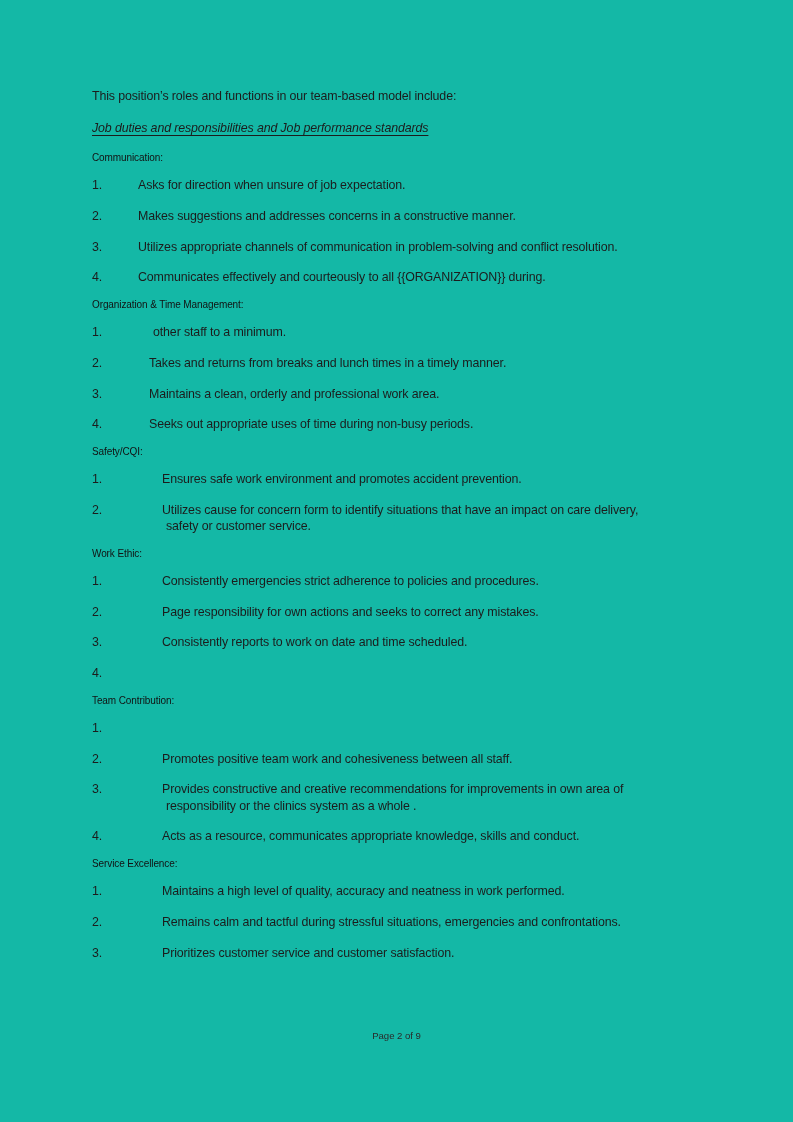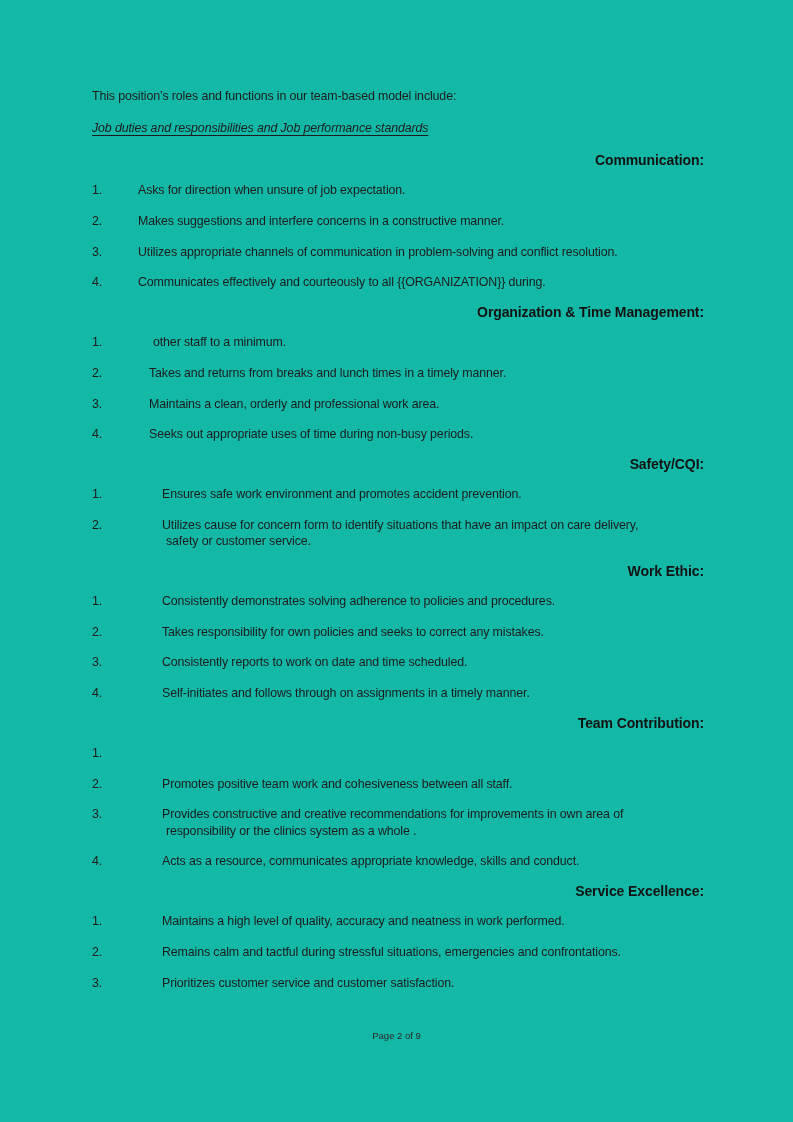--- a/index.html
+++ b/index.html
@@ -55,12 +55,11 @@
   }
 
   .section-head {
-    font-weight: bold;
-    font-size: 14px;
+    font-weight: normal;
+    font-size: 10px;
     margin: 0 0 14px 0;
     letter-spacing: -0.1px;
     color: #121212;
-    text-align: right;
   }
 
   

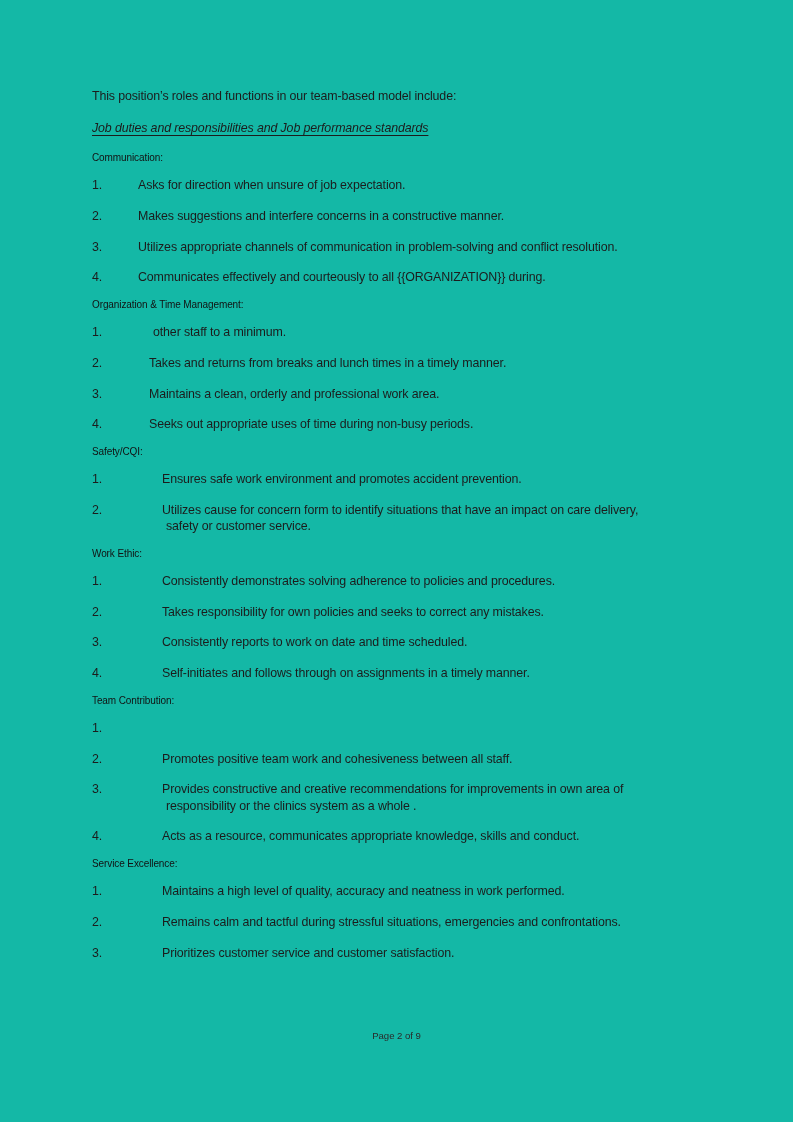--- a/index.html
+++ b/index.html
@@ -134,7 +134,7 @@
             </li>
             <li class="item">
               <span class="num">2.</span>
-              <span class="txt"><span>Makes suggestions and interfere concerns in a constructive manner.</span></span>
+              <span class="txt"><span>Makes suggestions and addresses concerns in a constructive manner.</span></span>
             </li>
             <li class="item">
               <span class="num">3.</span>

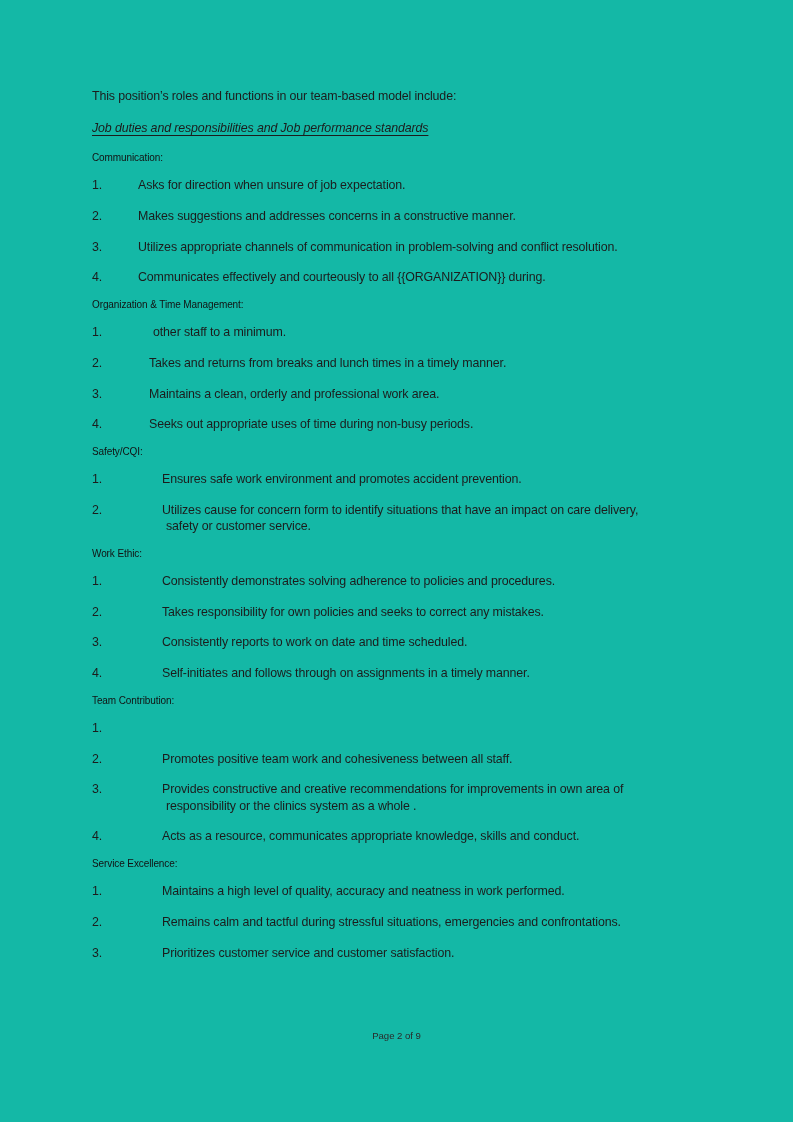--- a/index.html
+++ b/index.html
@@ -185,7 +185,7 @@
           <ul class="list ind-d">
             <li class="item">
               <span class="num">1.</span>
-              <span class="txt"><span>Consistently demonstrates solving adherence to policies and procedures.</span></span>
+              <span class="txt"><span>Consistently emergencies strict adherence to policies and procedures.</span></span>
             </li>
             <li class="item">
               <span class="num">2.</span>

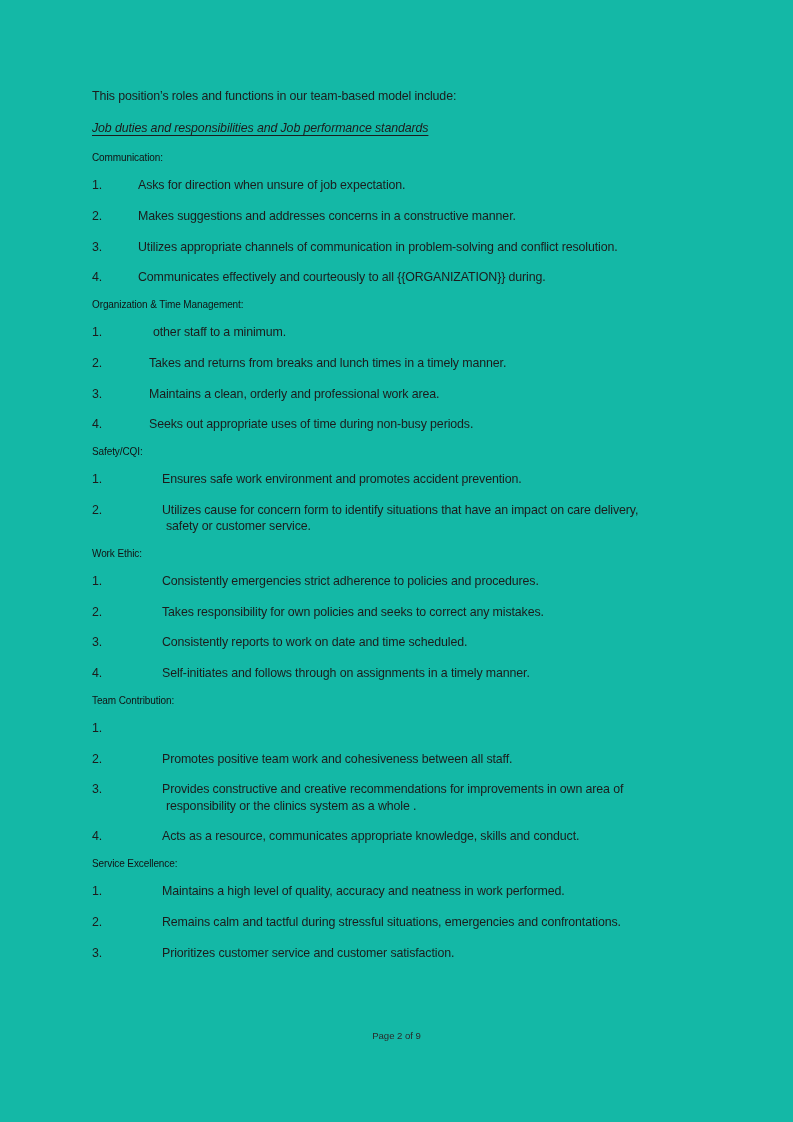--- a/index.html
+++ b/index.html
@@ -189,7 +189,7 @@
             </li>
             <li class="item">
               <span class="num">2.</span>
-              <span class="txt"><span>Takes responsibility for own policies and seeks to correct any mistakes.</span></span>
+              <span class="txt"><span>Page responsibility for own actions and seeks to correct any mistakes.</span></span>
             </li>
             <li class="item">
               <span class="num">3.</span>

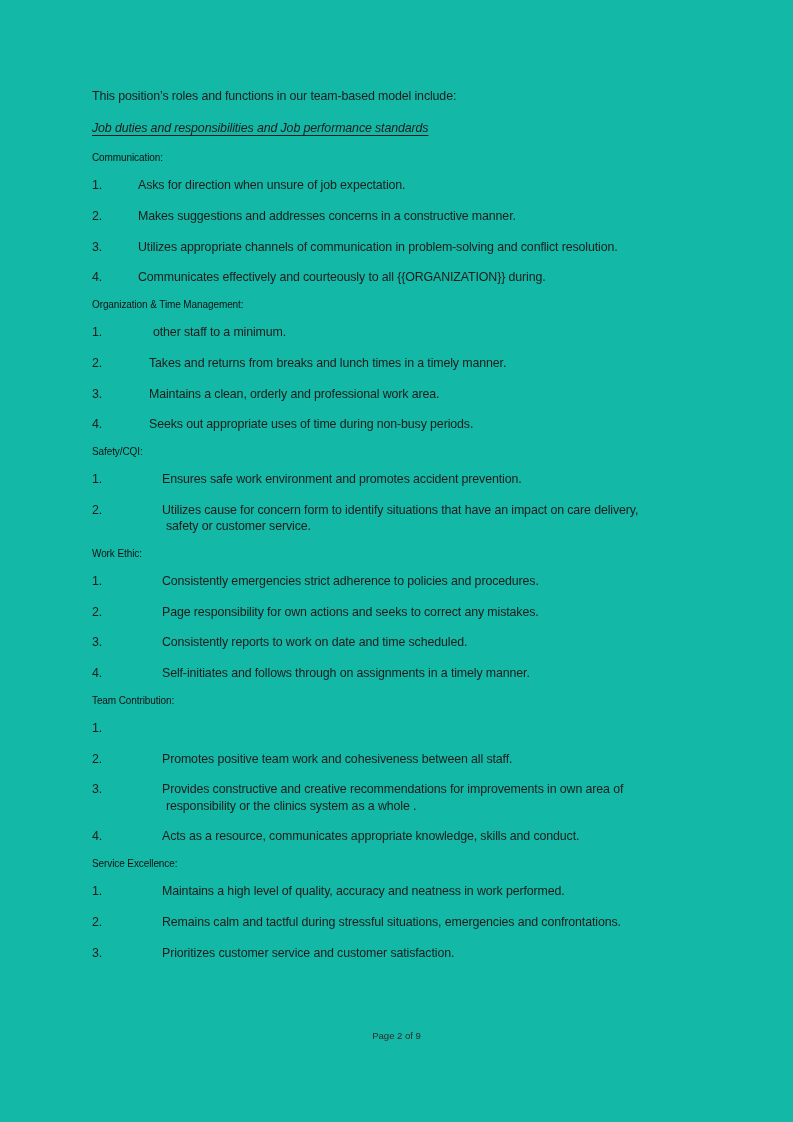--- a/index.html
+++ b/index.html
@@ -197,7 +197,6 @@
             </li>
             <li class="item">
               <span class="num">4.</span>
-              <span class="txt"><span>Self-initiates and follows through on assignments in a timely manner.</span></span>
             </li>
           </ul>
         </div>

